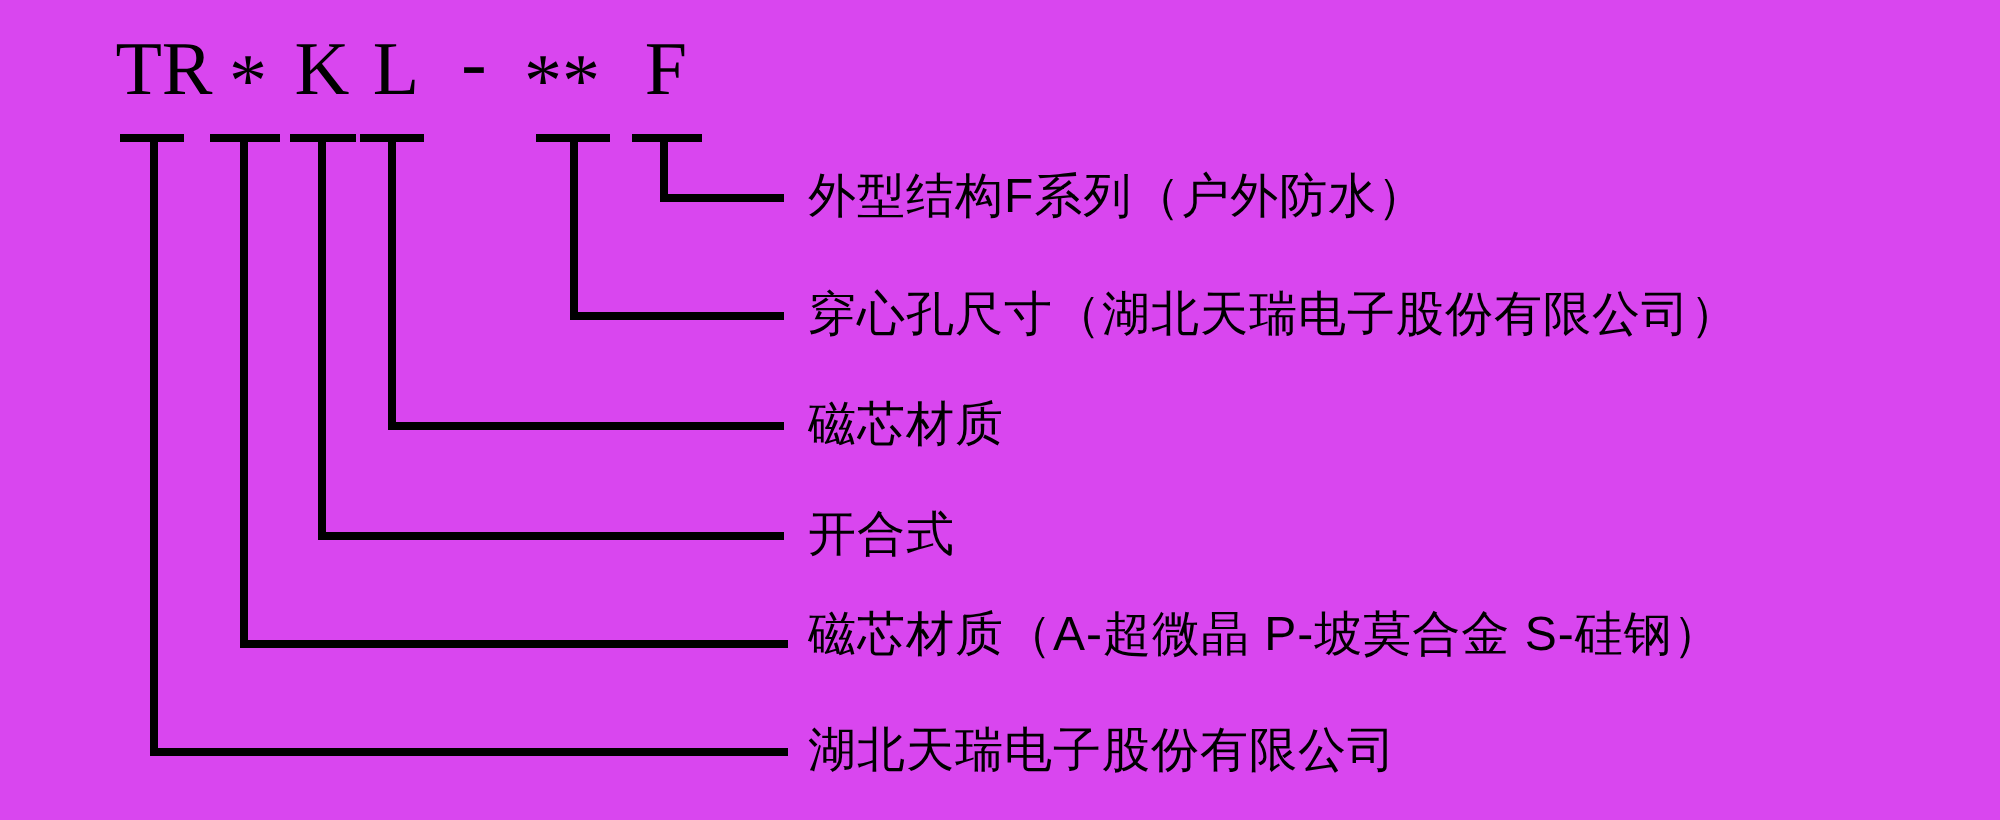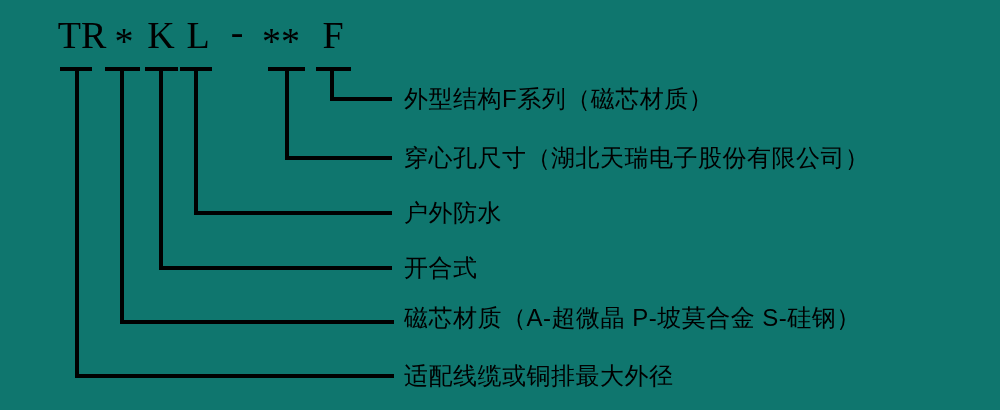--- a/index.html
+++ b/index.html
@@ -11,7 +11,7 @@
     position: relative;
     width: 1000px;
     height: 410px;
-    background: #0f766e;
+    background: #d946ef;
     overflow: hidden;
     font-family: "Liberation Sans", sans-serif;
   }

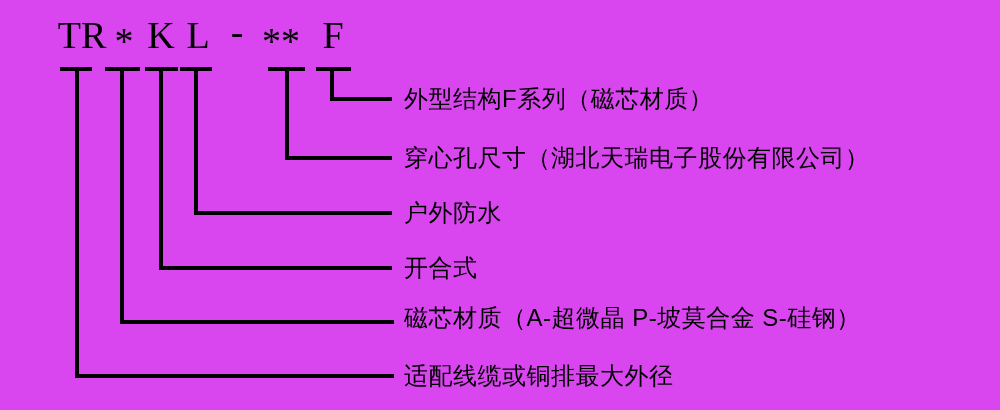--- a/index.html
+++ b/index.html
@@ -73,7 +73,7 @@
     <div class="tbar-cap" style="left:316px; width:35px"></div>
     <div class="tbar-stem" style="left:330px; height:34px"></div>
     <div class="leader-line" style="left:330px; top:97px; width:62px"></div>
-    <div class="row-label" style="top:84px">外型结构F系列（磁芯材质）</div>
+    <div class="row-label" style="top:84px">外型结构F系列（户外防水）</div>
   </div>
 
   <div>

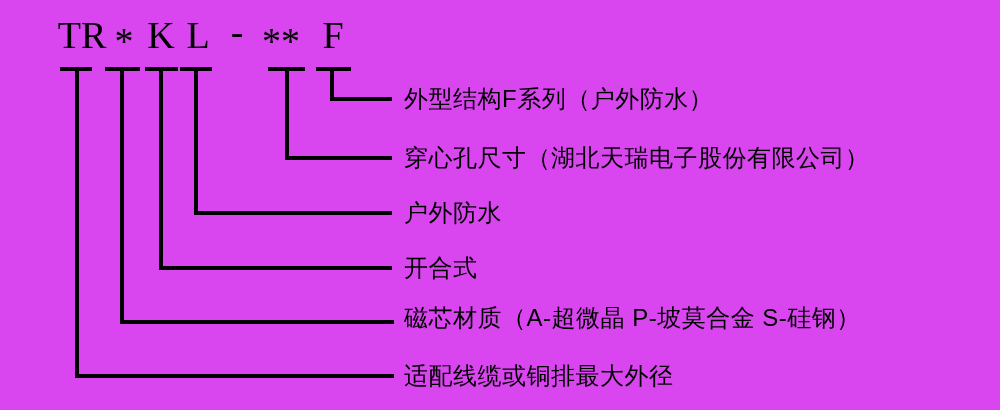--- a/index.html
+++ b/index.html
@@ -87,7 +87,7 @@
     <div class="tbar-cap" style="left:180px; width:32px"></div>
     <div class="tbar-stem" style="left:194px; height:148px"></div>
     <div class="leader-line" style="left:194px; top:211px; width:198px"></div>
-    <div class="row-label" style="top:198px">户外防水</div>
+    <div class="row-label" style="top:198px">磁芯材质</div>
   </div>
 
   <div>

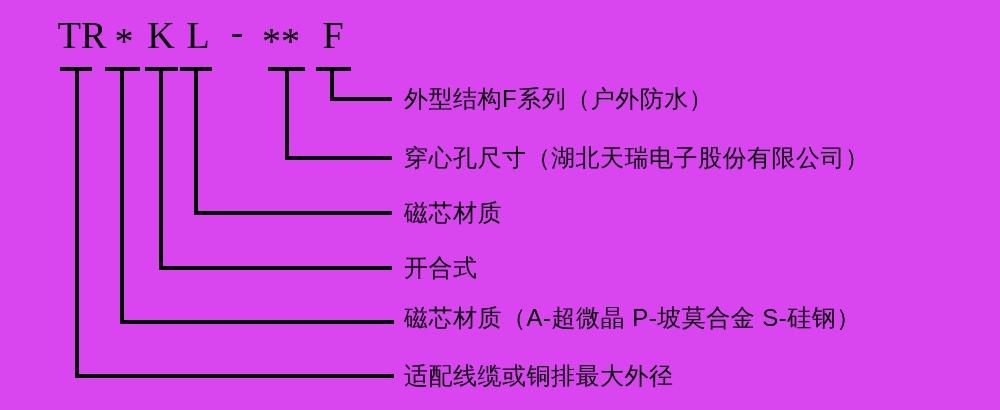--- a/index.html
+++ b/index.html
@@ -108,7 +108,7 @@
     <div class="tbar-cap" style="left:60px; width:32px"></div>
     <div class="tbar-stem" style="left:75px; height:311px"></div>
     <div class="leader-line" style="left:75px; top:374px; width:319px"></div>
-    <div class="row-label" style="top:361px">适配线缆或铜排最大外径</div>
+    <div class="row-label" style="top:361px">湖北天瑞电子股份有限公司</div>
   </div>
 
 </div>

